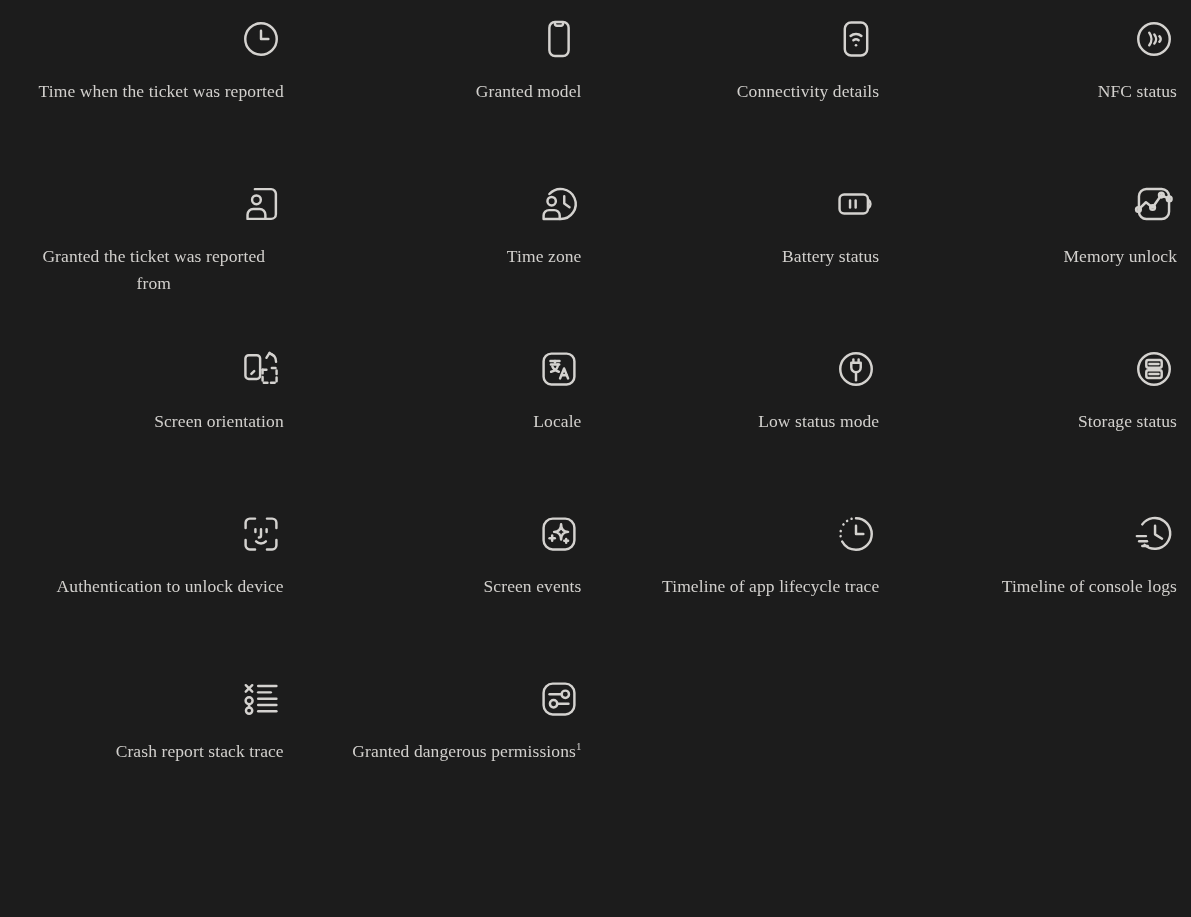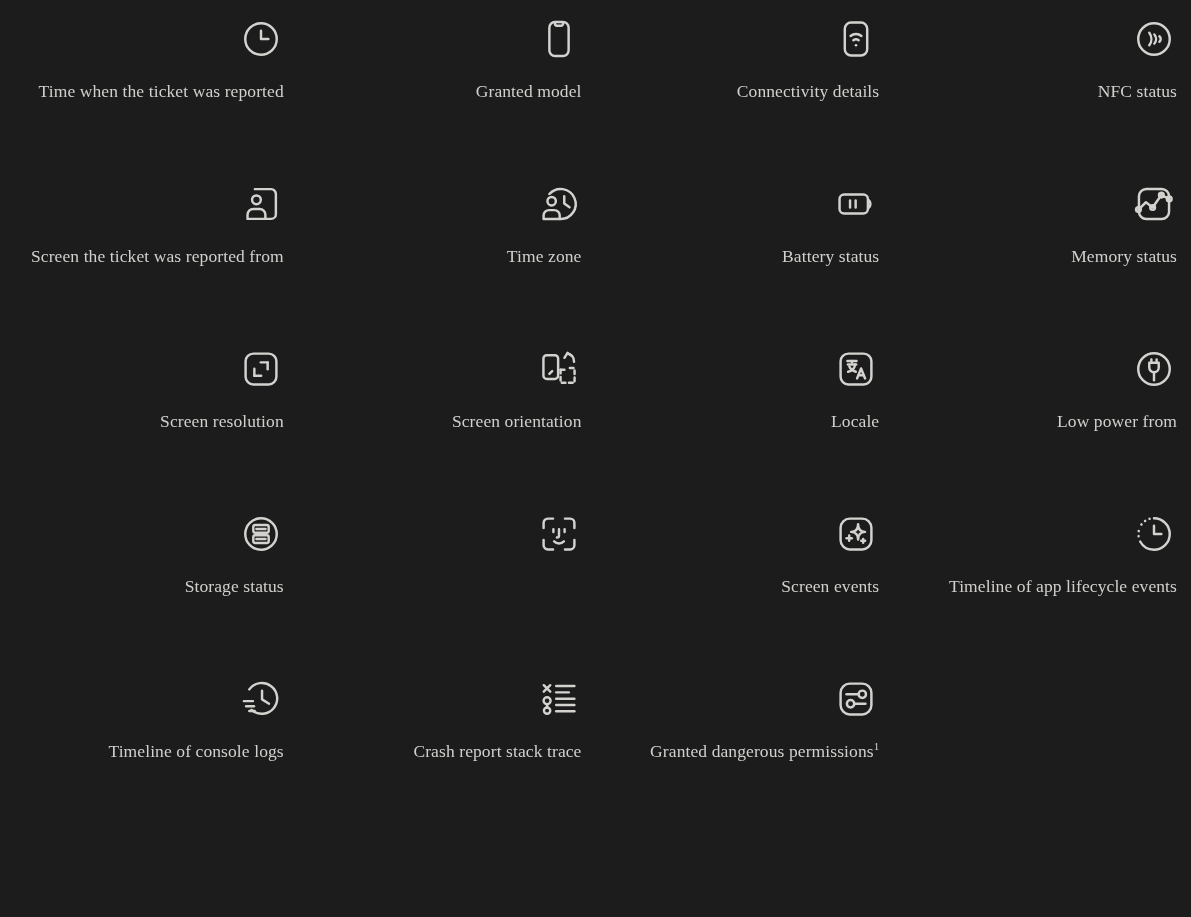--- a/index.html
+++ b/index.html
@@ -121,7 +121,7 @@
         <path d="M4.3 20.5 L4.3 18.1 A3.3 3.3 0 0 1 7.6 14.8 L11.2 14.8 A3.3 3.3 0 0 1 14.5 18.1 L14.5 20.5 Z"></path>
       </svg>
     </span>
-    <span class="feature-label">Screen the ticket was reported from</span>
+    <span class="feature-label">Granted the ticket was reported from</span>
   </div>
 
   <div class="feature-item">

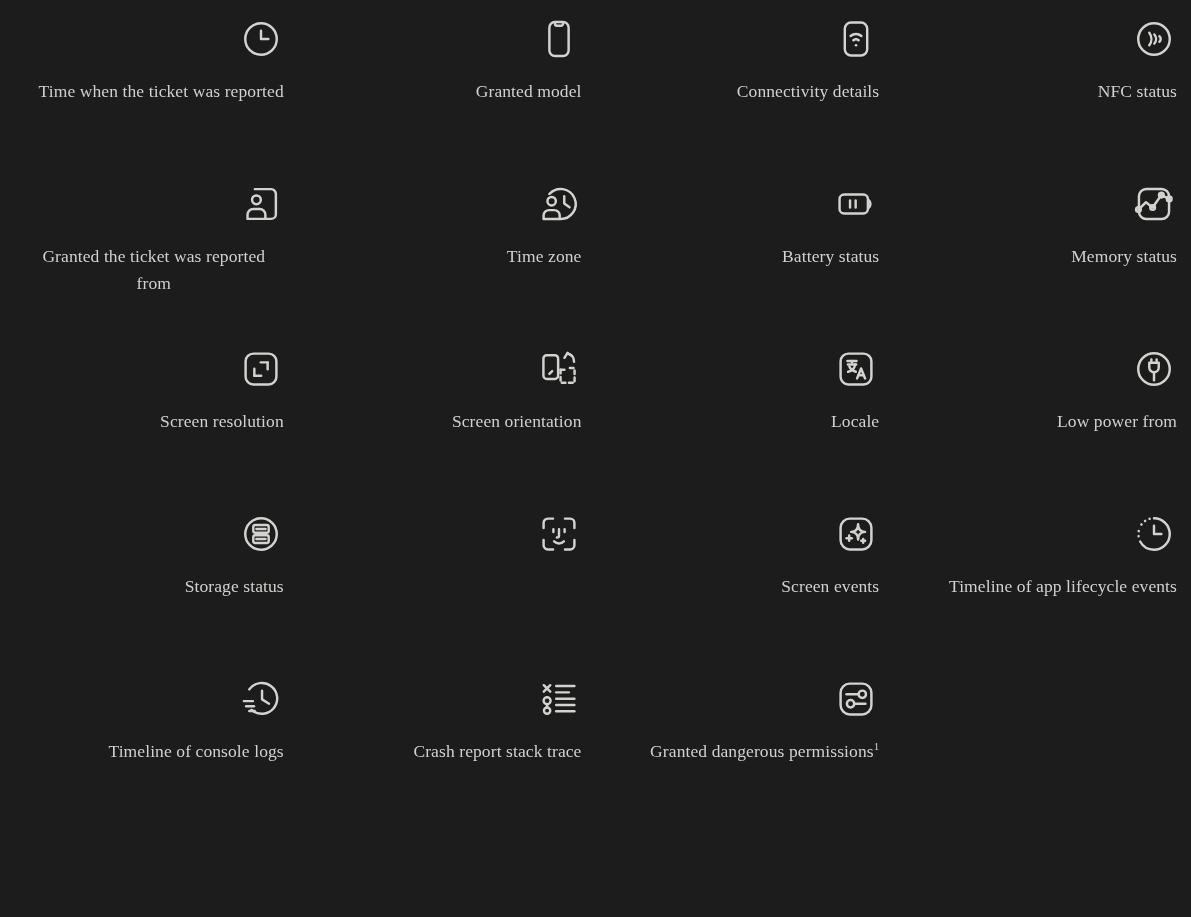--- a/index.html
+++ b/index.html
@@ -159,7 +159,7 @@
         <circle cx="20.7" cy="9.1" r="1.35"></circle>
       </svg>
     </span>
-    <span class="feature-label">Memory status</span>
+    <span class="feature-label">Memory unlock</span>
   </div>
 
   <div class="feature-item">

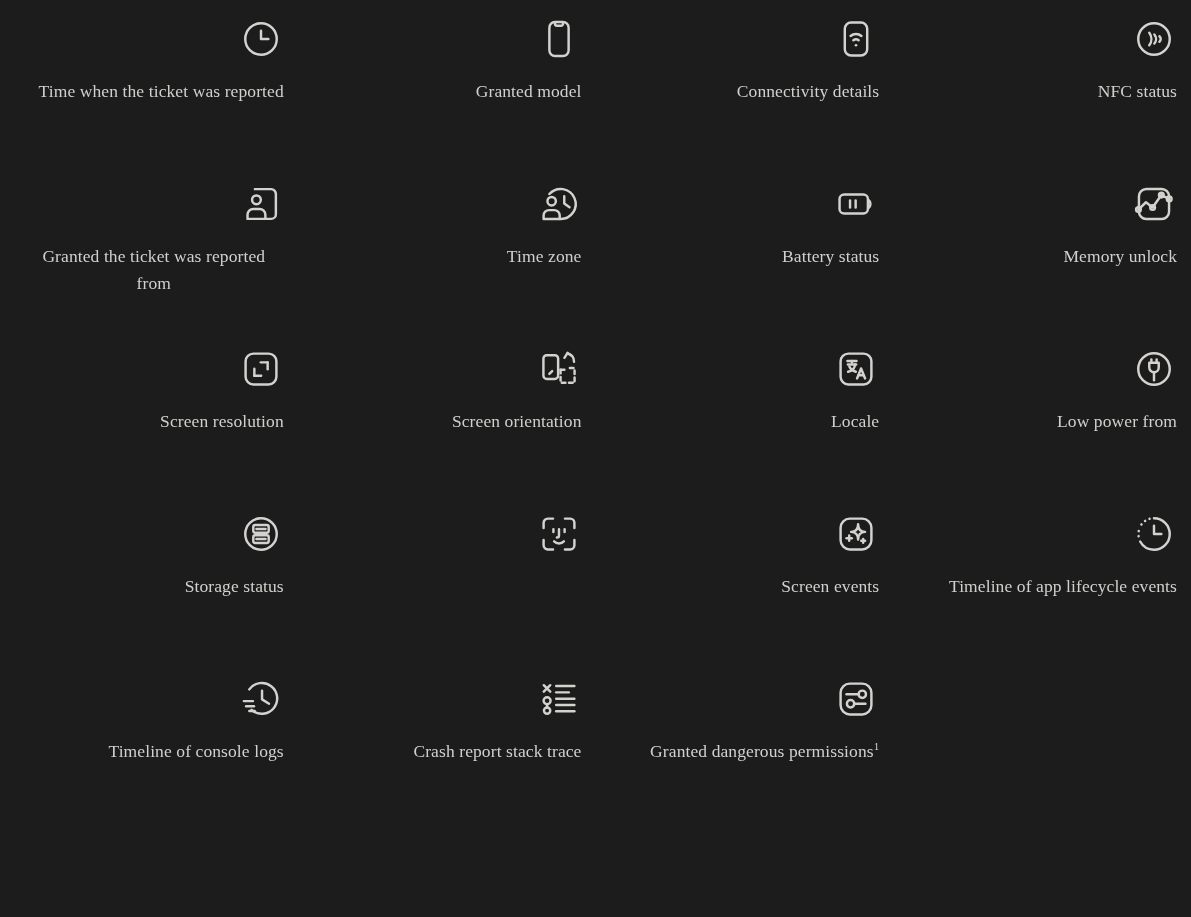--- a/index.html
+++ b/index.html
@@ -162,18 +162,6 @@
     <span class="feature-label">Memory unlock</span>
   </div>
 
-  <div class="feature-item">
-    <span class="feature-icon">
-      <svg viewBox="0 0 24 24" fill="none" stroke="currentColor" stroke-width="1.4" stroke-linecap="round" stroke-linejoin="round">
-        <rect x="3.2" y="3.2" width="17.6" height="17.6" rx="4.4"></rect>
-        <path d="M15.8 8.2 L15.8 12.1"></path>
-        <path d="M15.8 8.2 L11.9 8.2"></path>
-        <path d="M8.2 15.8 L8.2 11.9"></path>
-        <path d="M8.2 15.8 L12.1 15.8"></path>
-      </svg>
-    </span>
-    <span class="feature-label">Screen resolution</span>
-  </div>
 
   <div class="feature-item">
     <span class="feature-icon">

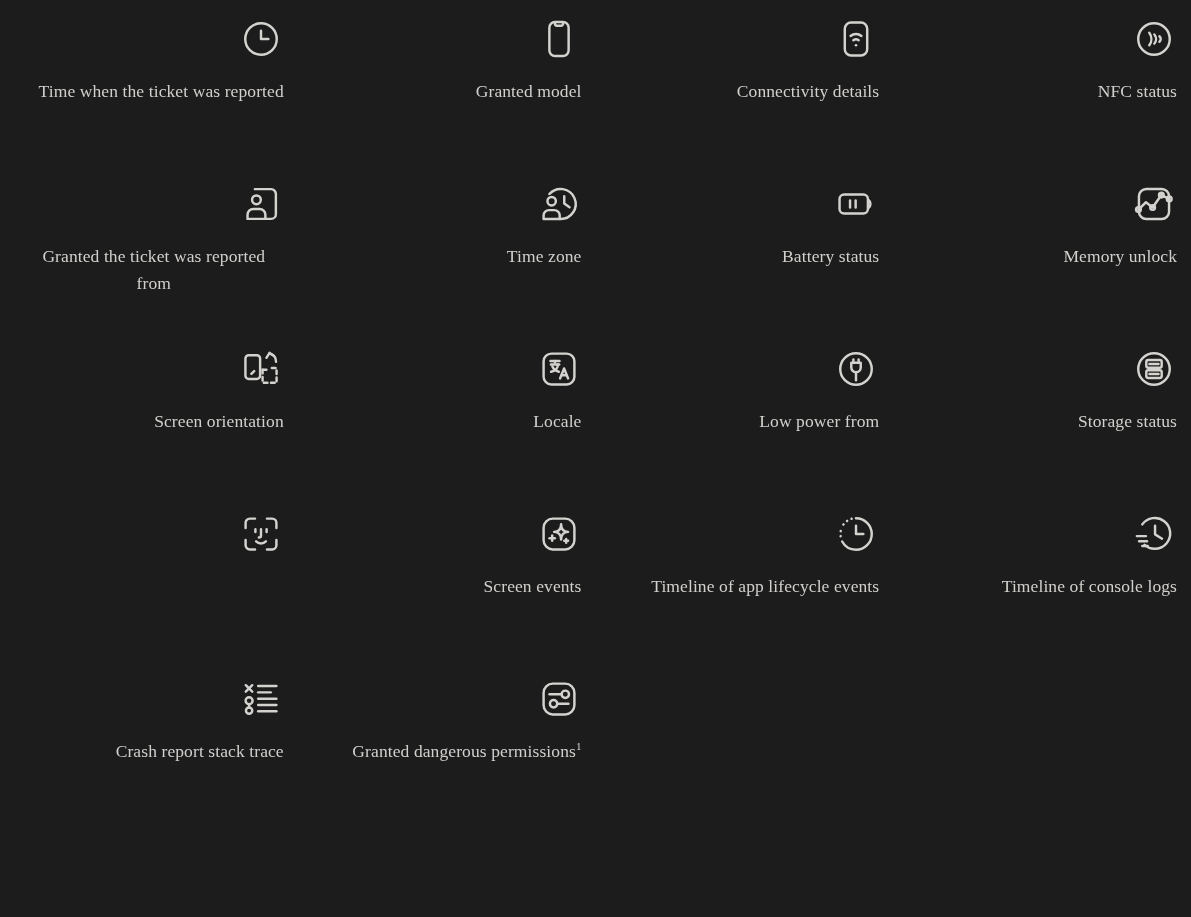--- a/index.html
+++ b/index.html
@@ -203,7 +203,7 @@
         <path d="M13.5 8.4 L13.5 6.5"></path>
       </svg>
     </span>
-    <span class="feature-label">Low power from</span>
+    <span class="feature-label">Low status mode</span>
   </div>
 
   <div class="feature-item">

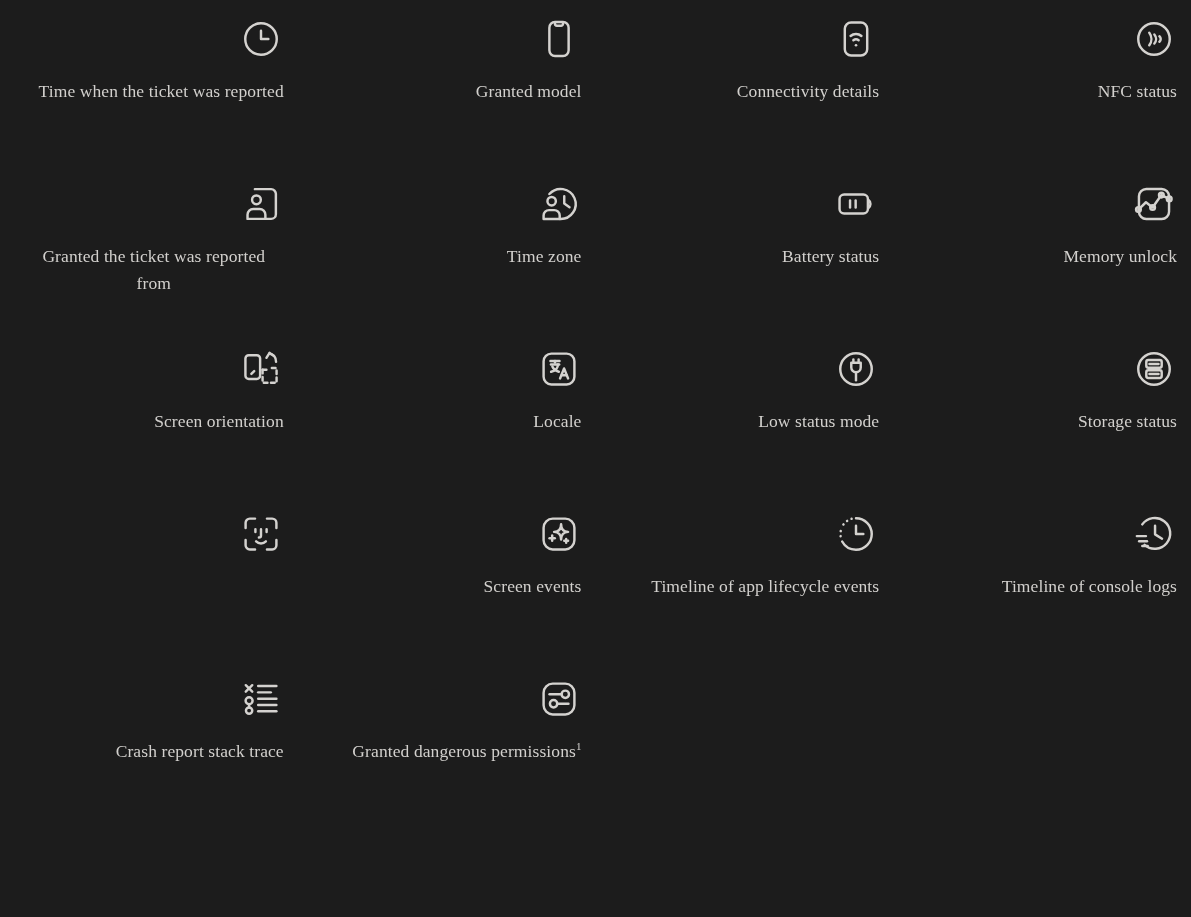--- a/index.html
+++ b/index.html
@@ -232,6 +232,7 @@
         <path d="M9.2 16.2 A3.9 3.9 0 0 0 14.8 16.2"></path>
       </svg>
     </span>
+    <span class="feature-label">Authentication to unlock device</span>
   </div>
 
   <div class="feature-item">

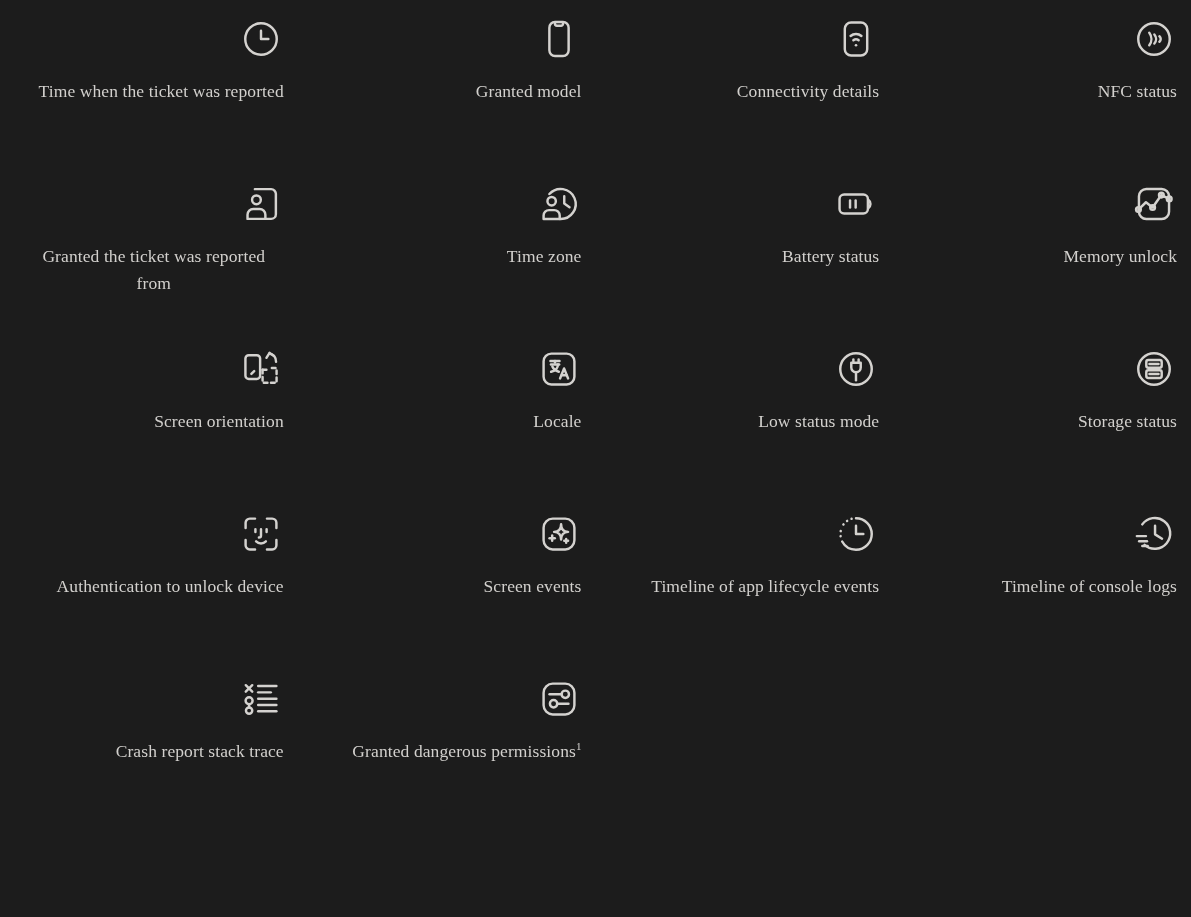--- a/index.html
+++ b/index.html
@@ -258,7 +258,7 @@
         <path d="M12 7.3 L12 12 L16.2 12"></path>
       </svg>
     </span>
-    <span class="feature-label">Timeline of app lifecycle events</span>
+    <span class="feature-label">Timeline of app lifecycle trace</span>
   </div>
 
   <div class="feature-item">

